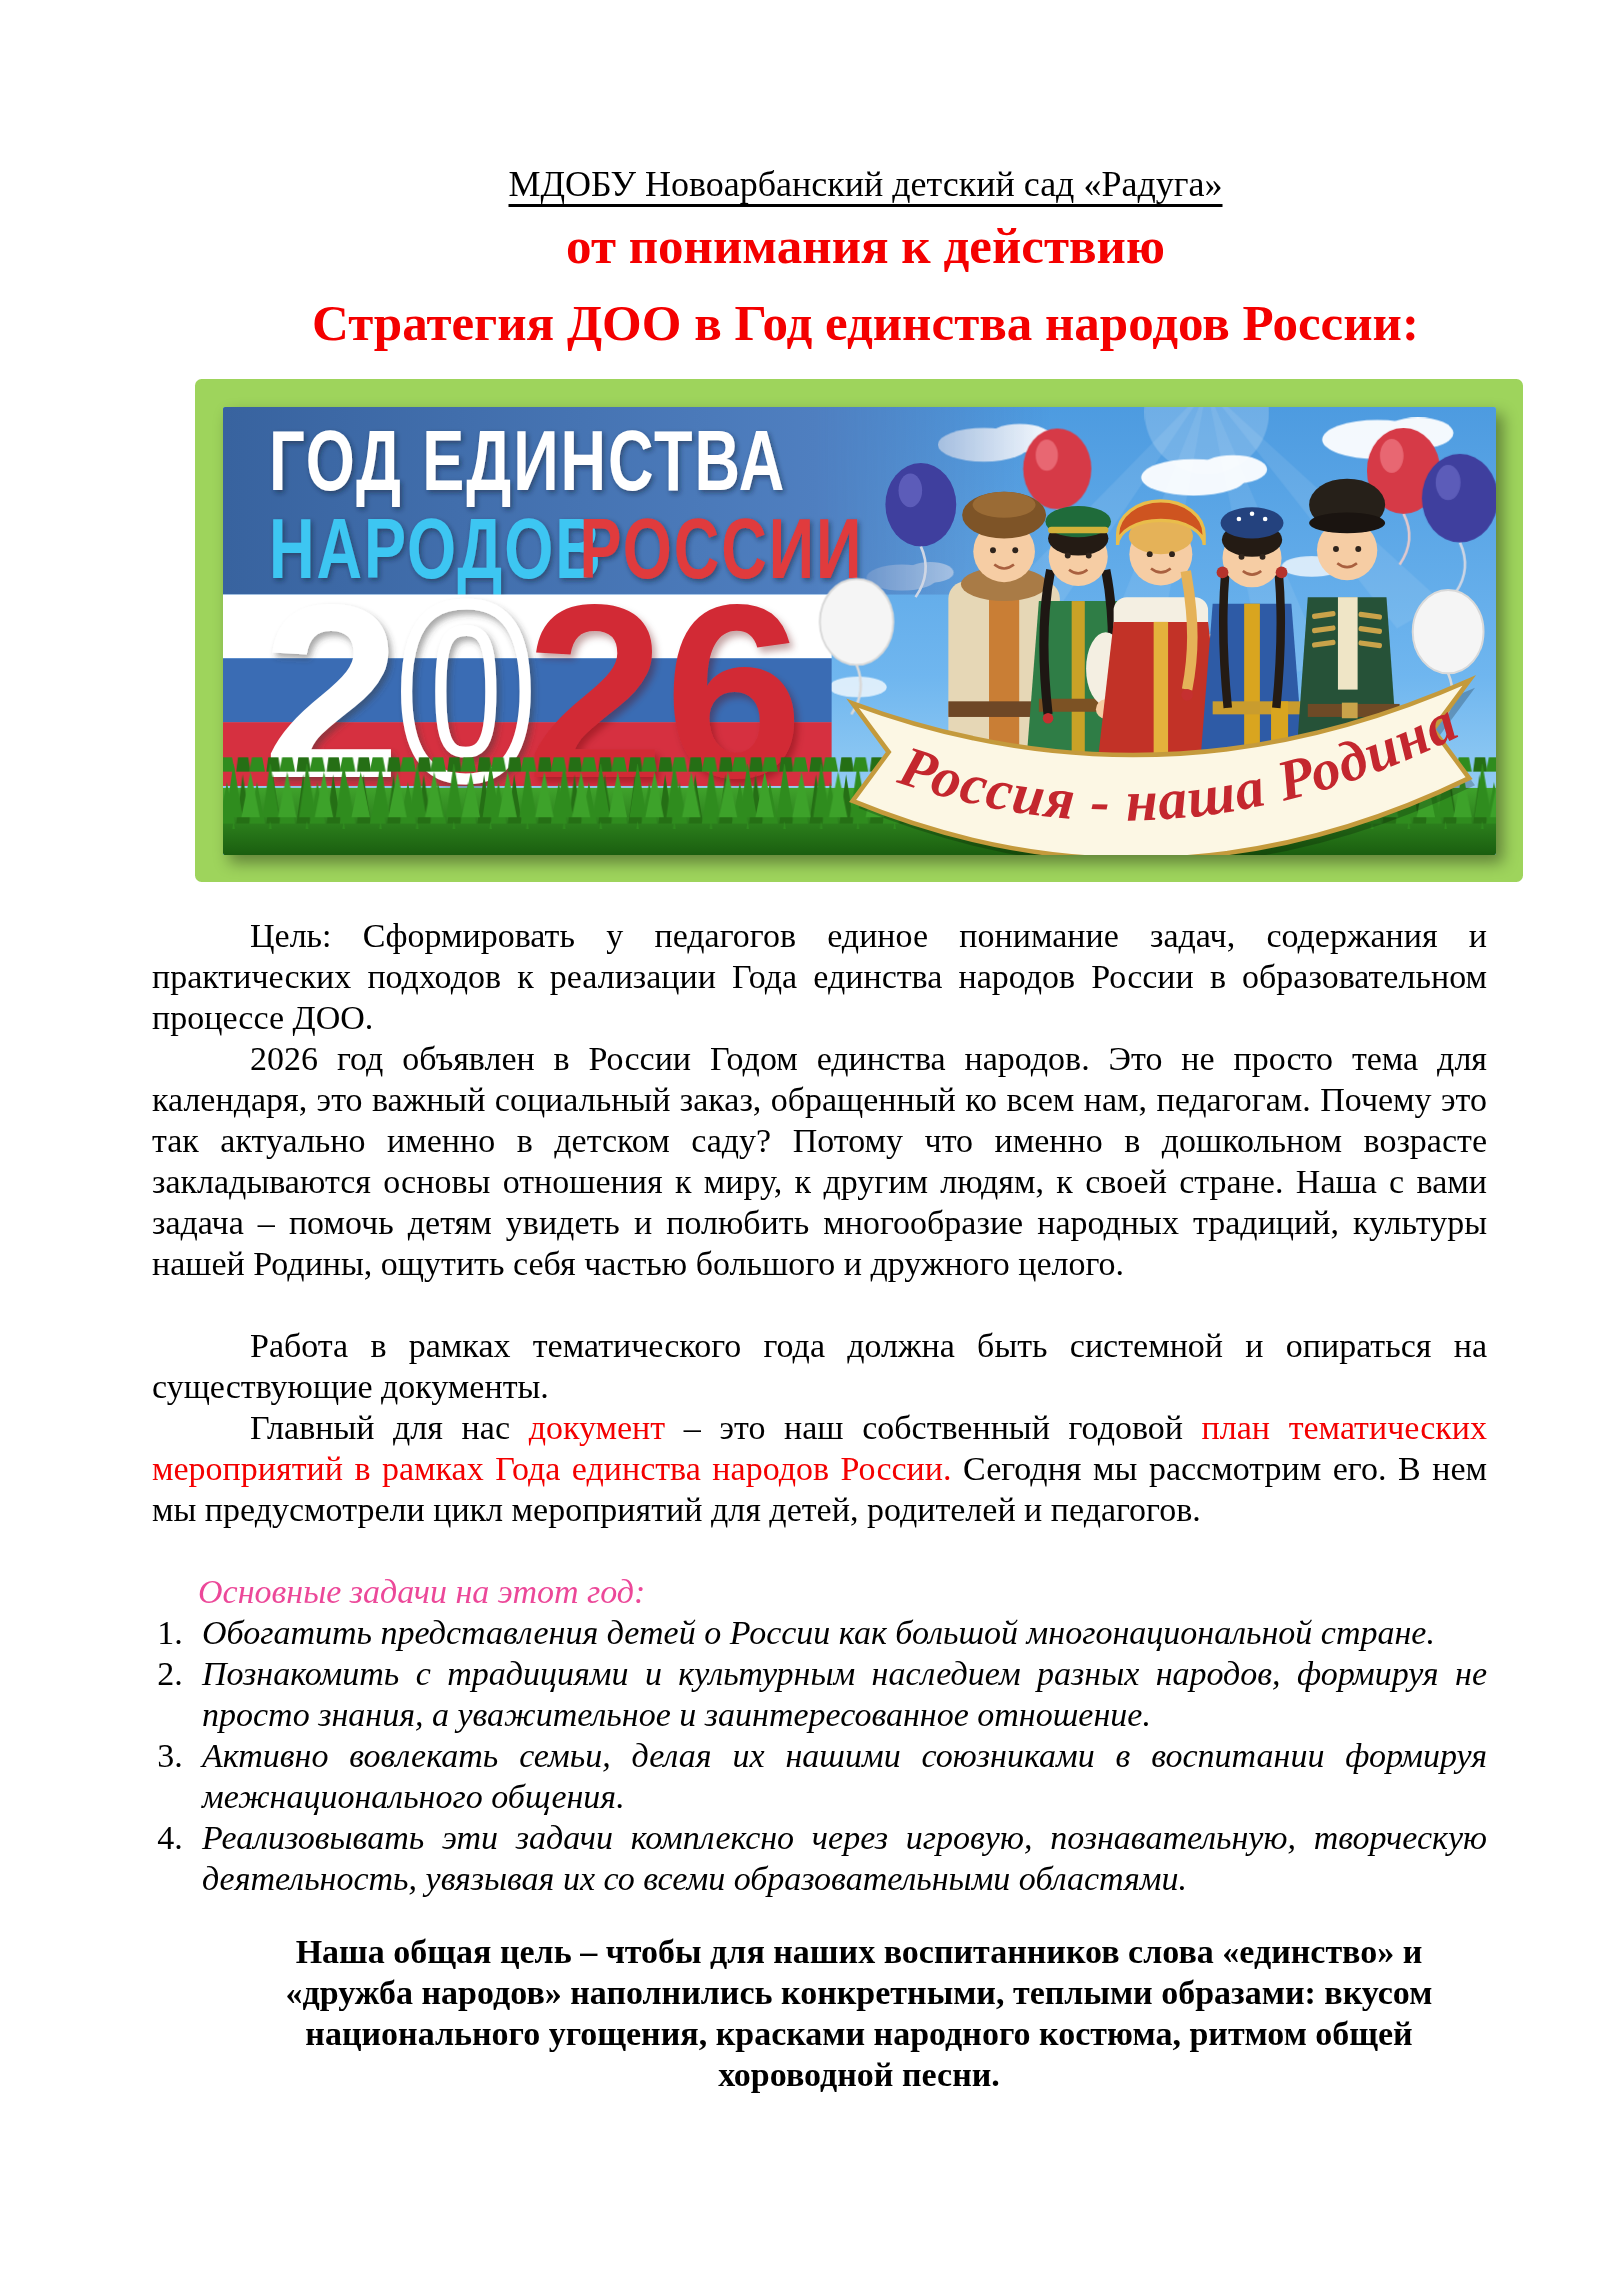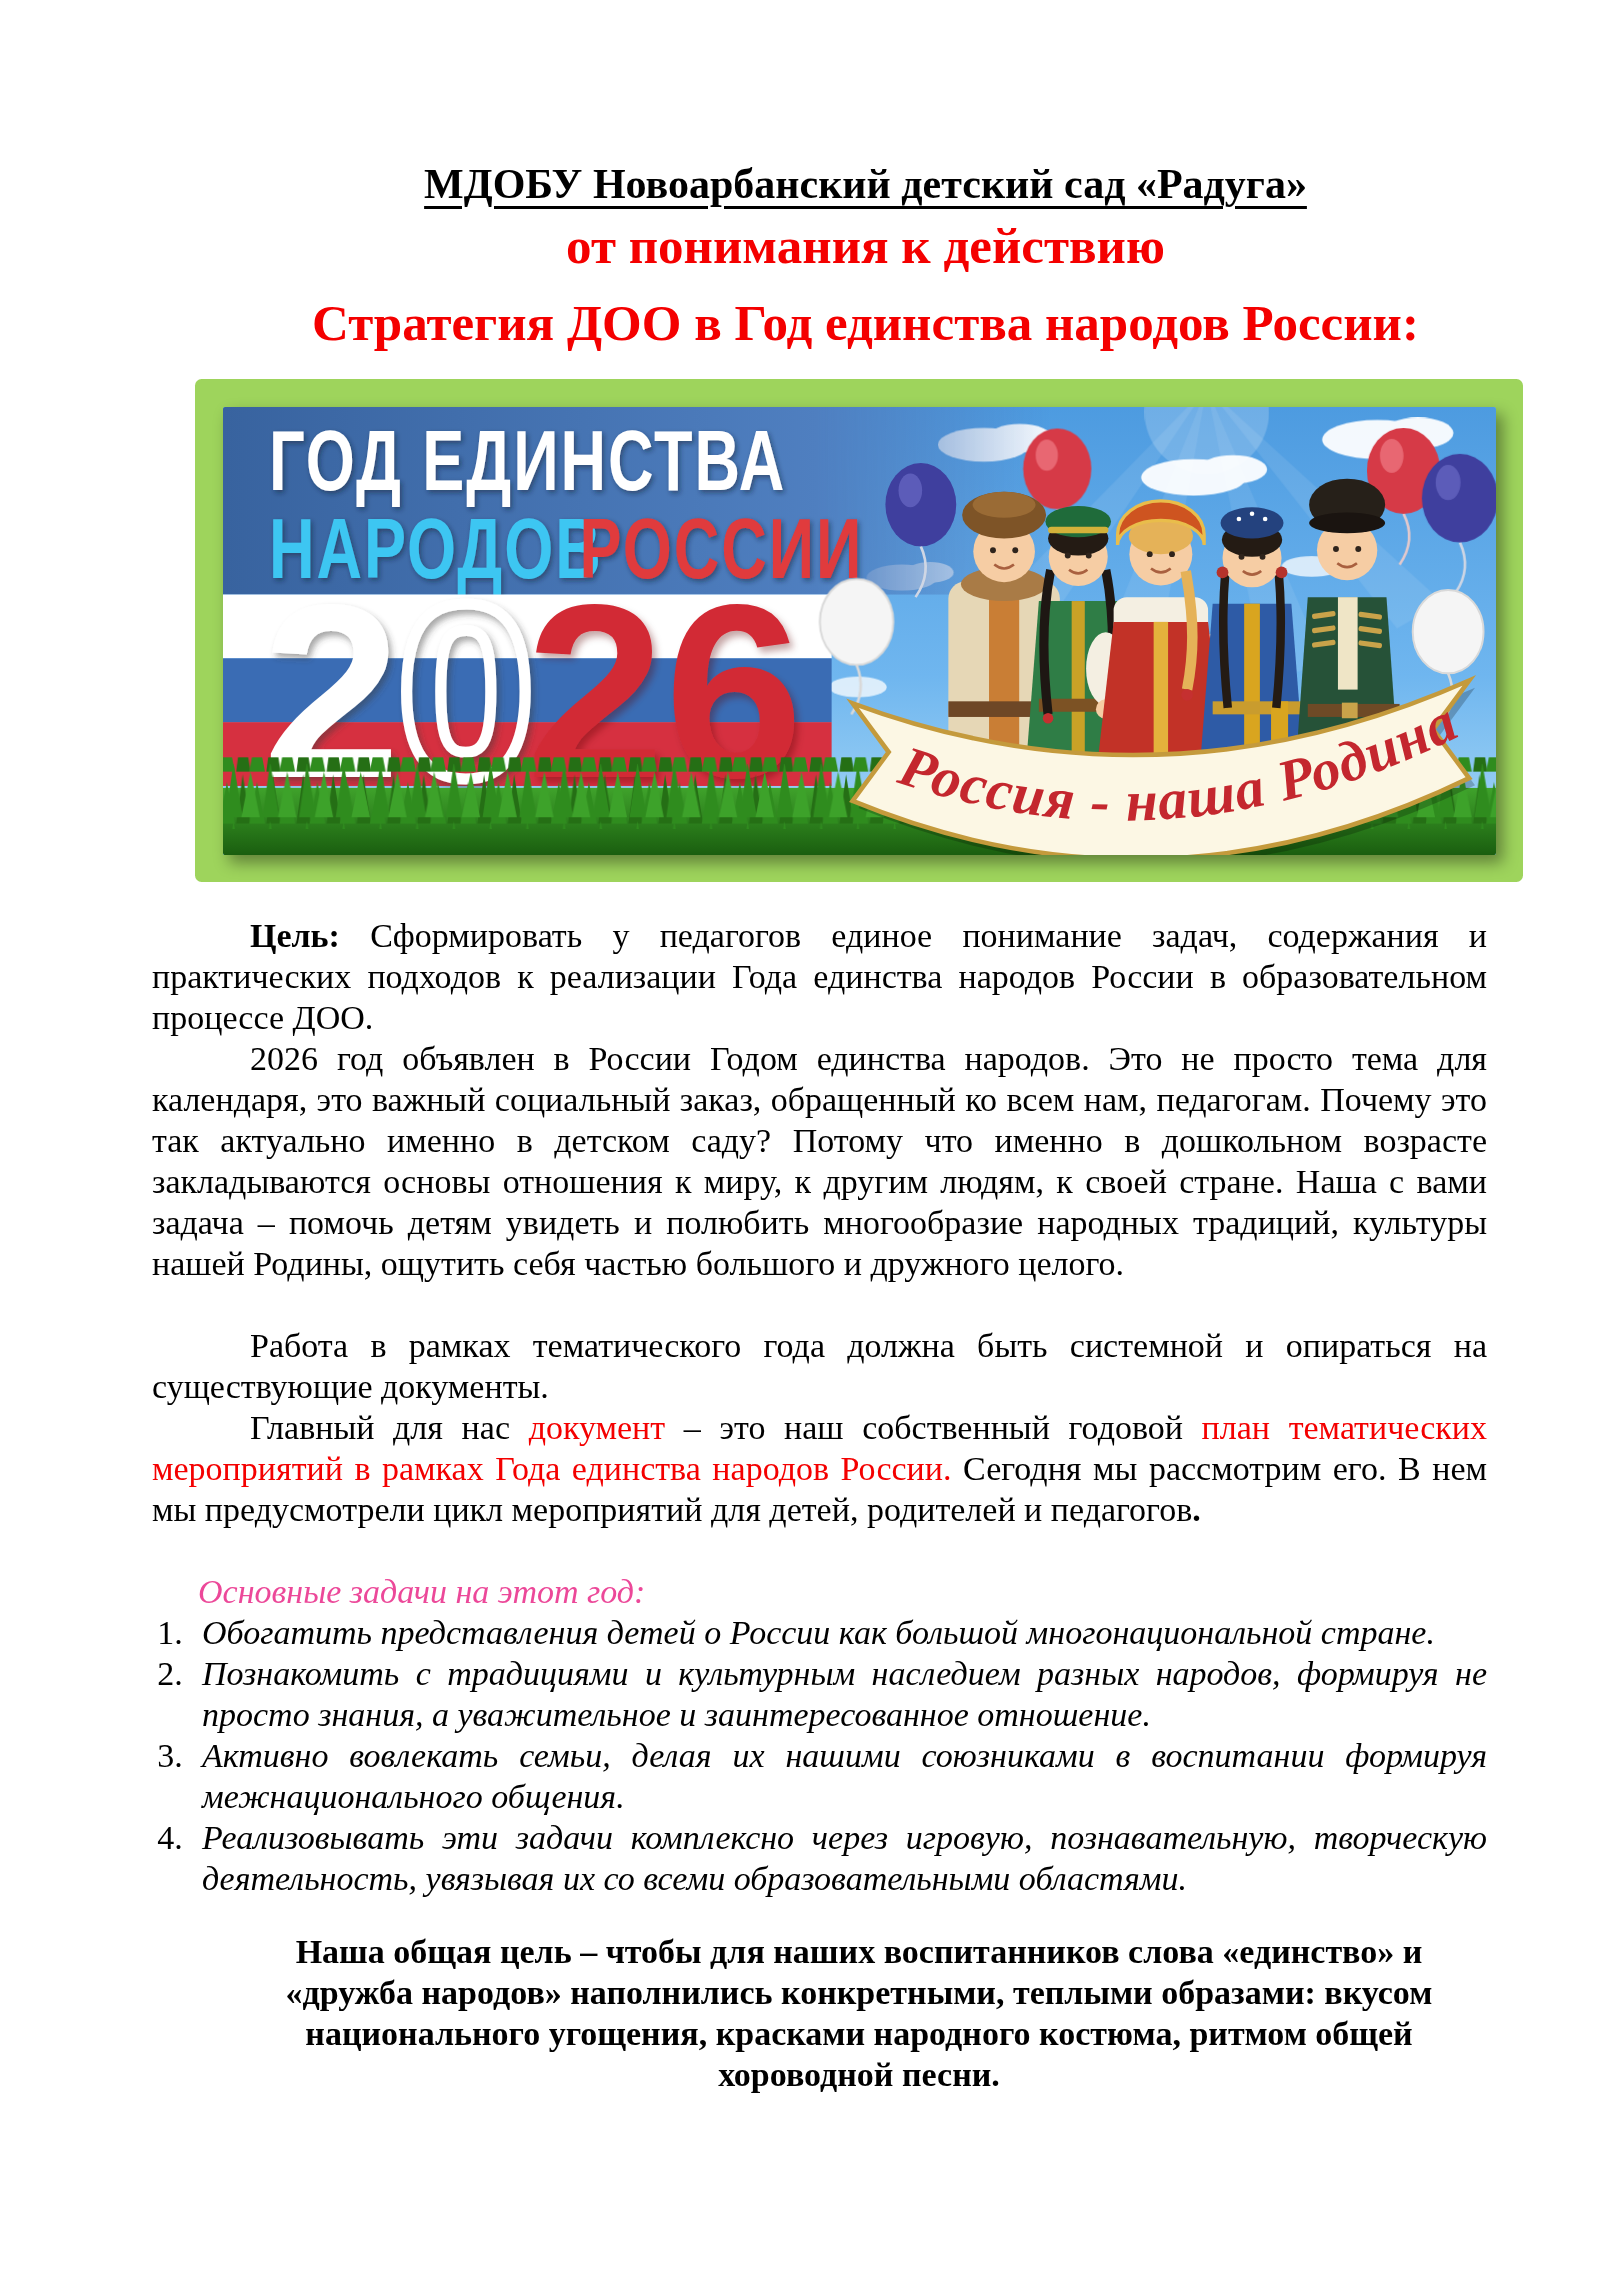--- a/index.html
+++ b/index.html
@@ -12,7 +12,7 @@
   
   .doc-header { padding-top:161px; padding-left:92px; text-align:center; }
   .school-title {
-    font-size:42px; font-weight:700; line-height:47px;
+    font-size:36px; font-weight:400; line-height:47px;
     text-decoration:underline; text-decoration-thickness:3.3px; text-underline-offset:7.9px;
   }
   .red-title { font-size:51px; font-weight:700; line-height:77px; color:#f40000; }

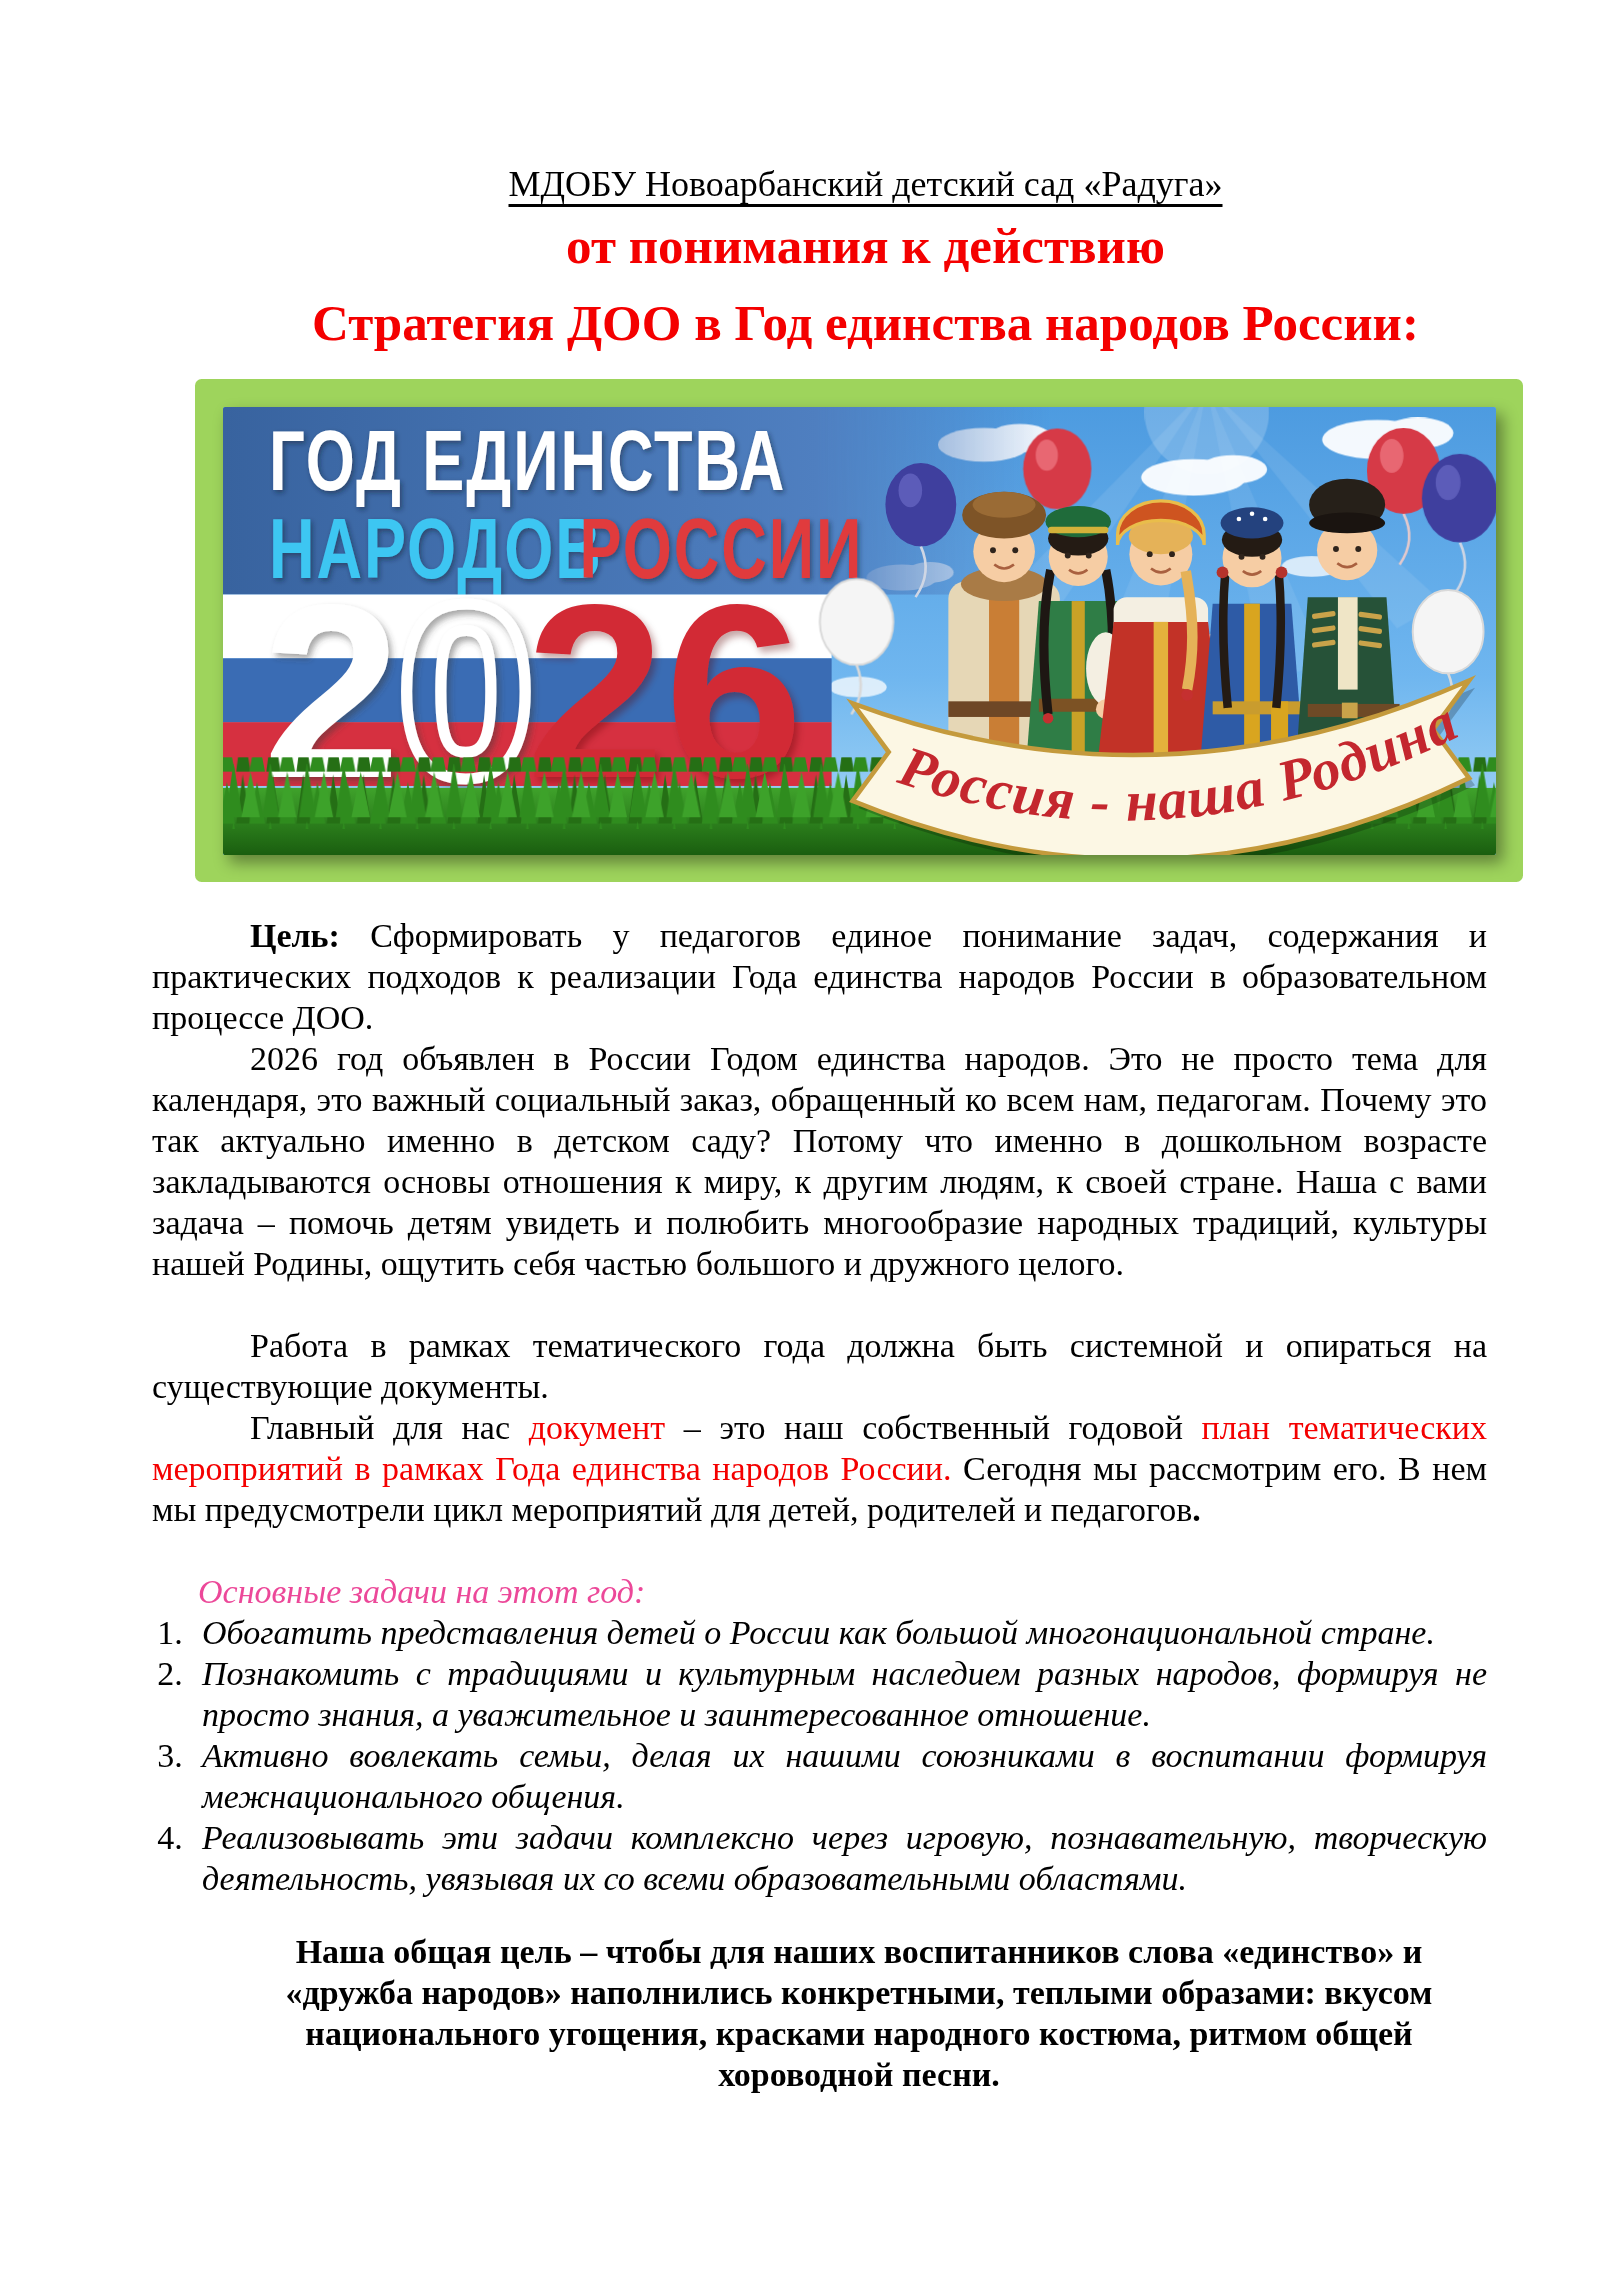--- a/index.html
+++ b/index.html
@@ -35,7 +35,7 @@
   .para.ind { text-indent:98px; }
   .vspace { height:41px; }
   .red { color:#f40000; }
-  .b { font-weight:700; }
+  .b { font-weight:400; }
   .tasks-heading { color:#ec4899; padding-left:46px;font-style:italic; }
   .task { display:flex; }
   .task-num { flex:none; width:50px; padding-left:5.2px; }

